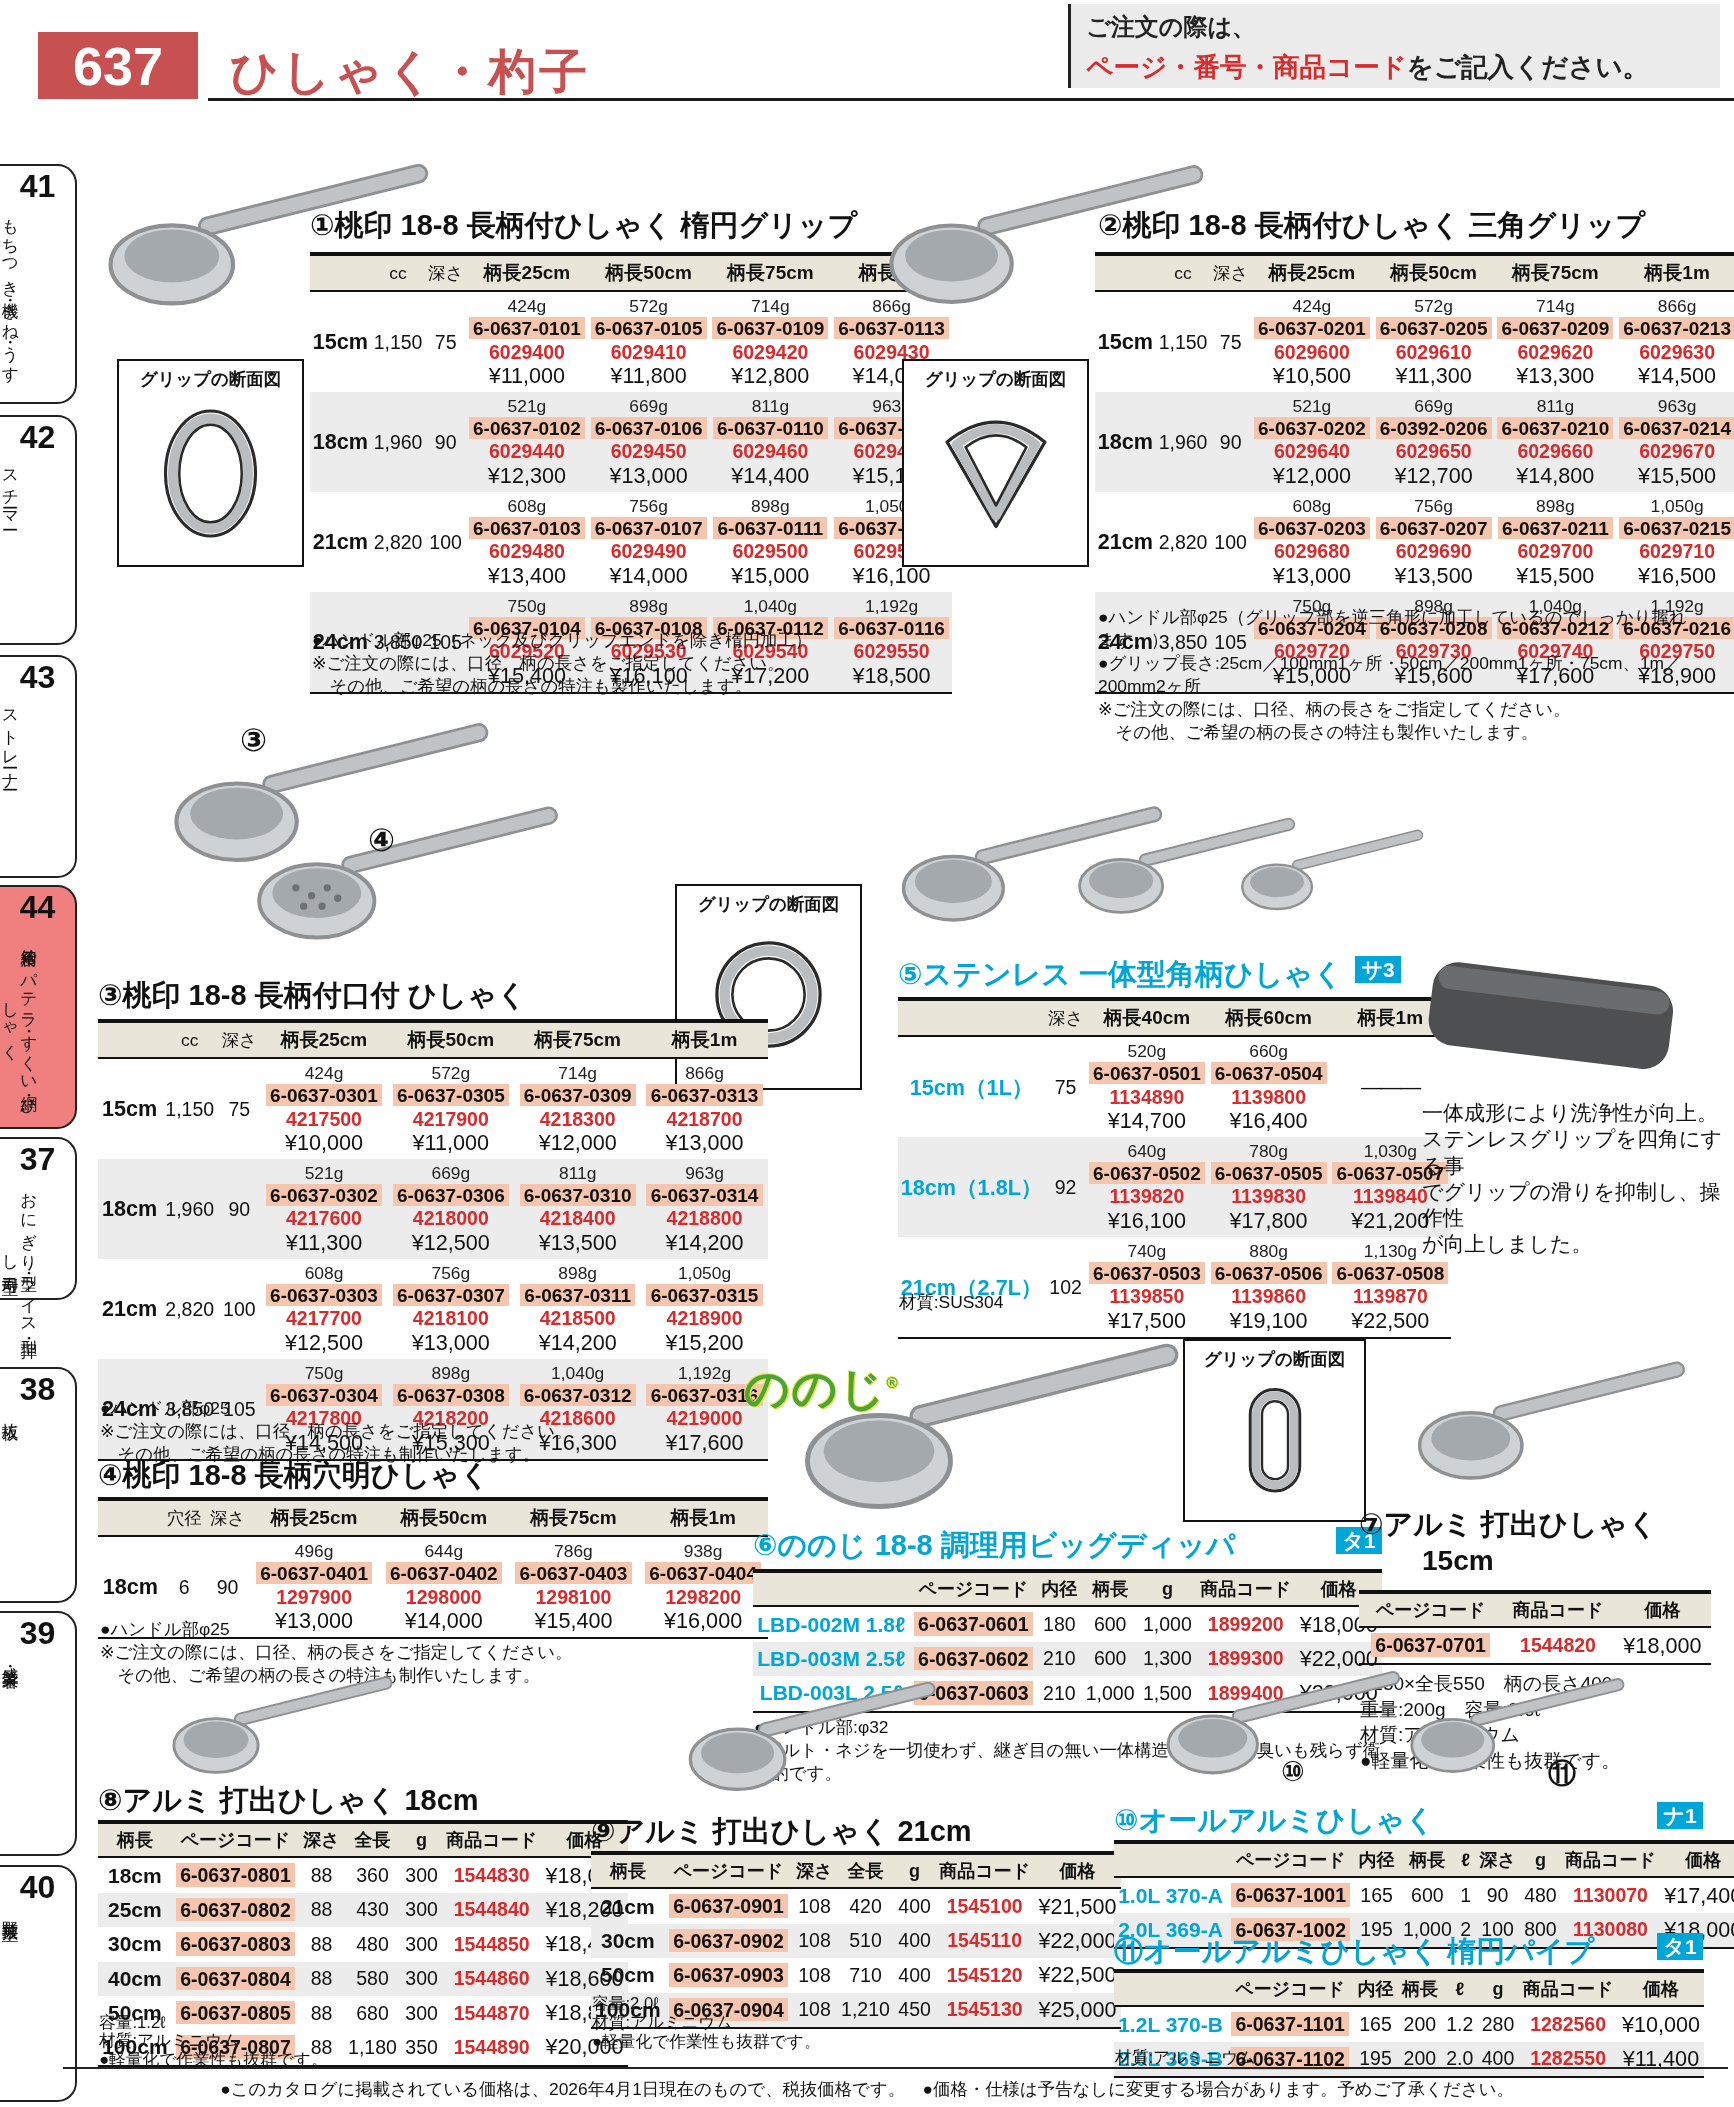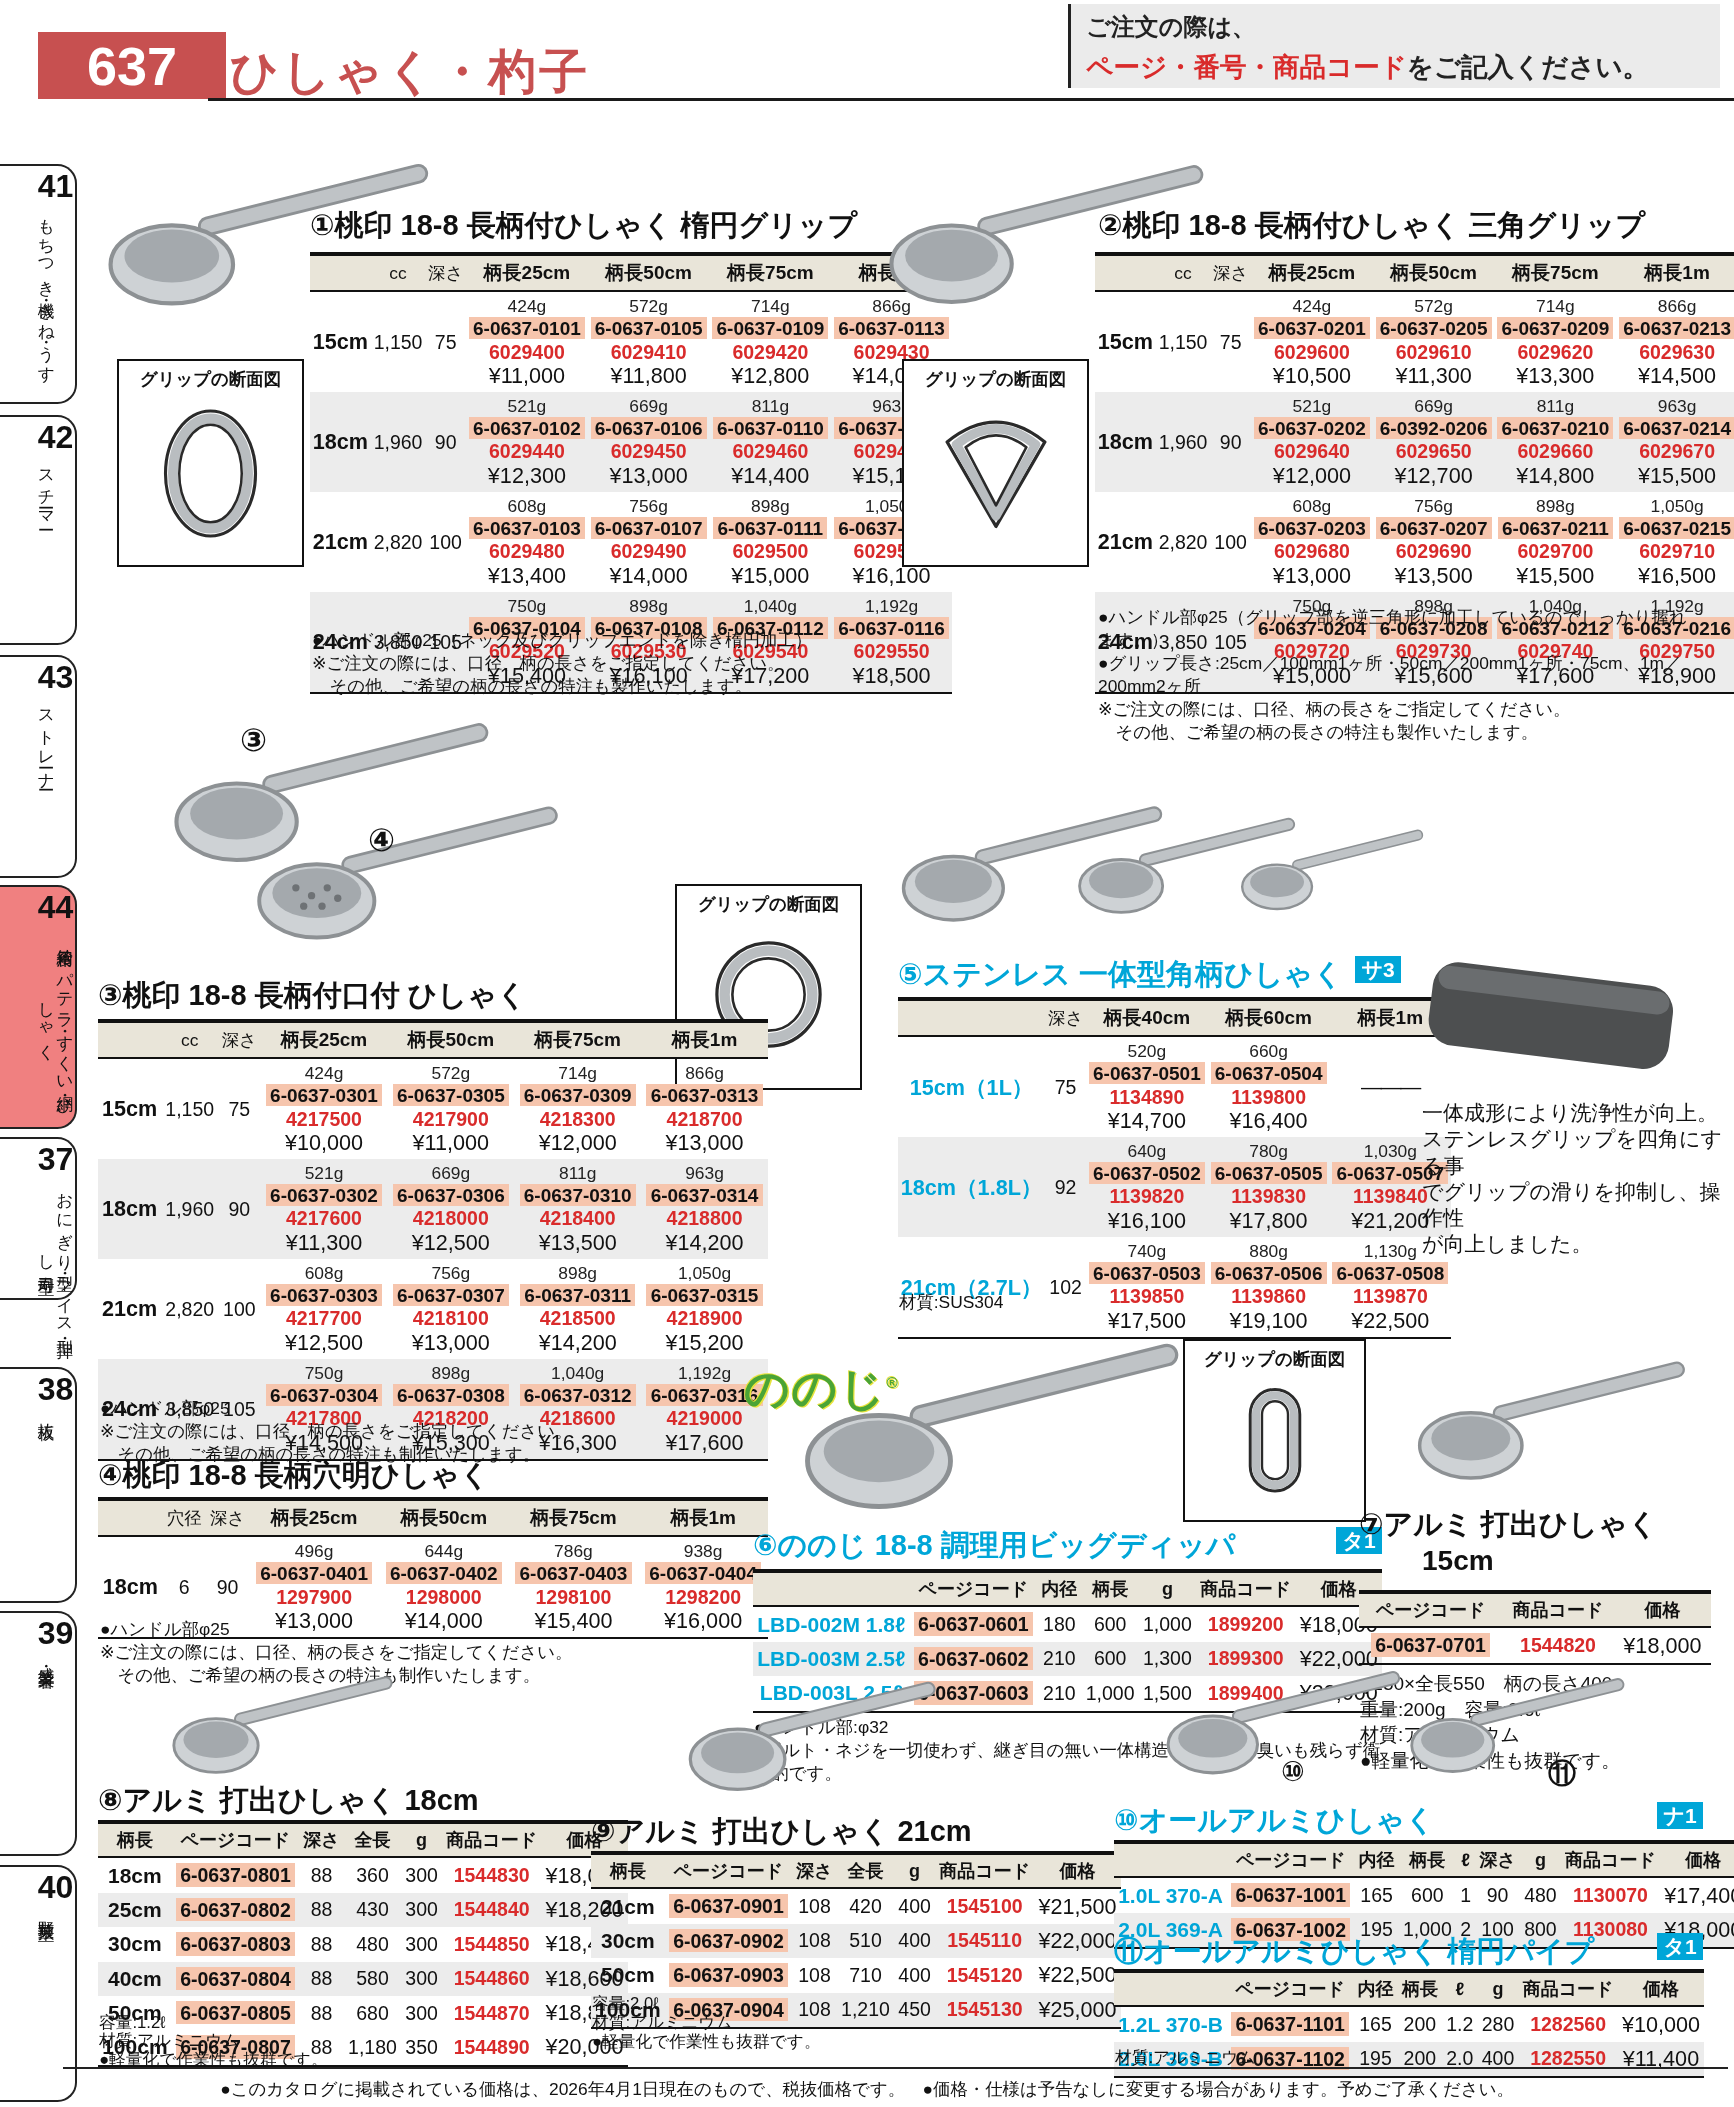--- a/index.html
+++ b/index.html
@@ -8,7 +8,7 @@
   .abs{position:absolute;}
 
   
-  .pageno-box{left:38px;top:32px;width:188px;height:67px;background:#c75050;color:#fff;
+  .pageno-box{left:38px;top:32px;width:160px;height:67px;background:#c75050;color:#fff;
       display:flex;align-items:center;justify-content:center;font-size:54px;font-weight:bold;}
   .page-title{left:230px;top:40px;font-size:48px;font-weight:bold;color:#c75050;letter-spacing:2.8px;}
   .header-rule{left:208px;top:98px;width:1527px;height:2.8px;background:#1a1a1a;}

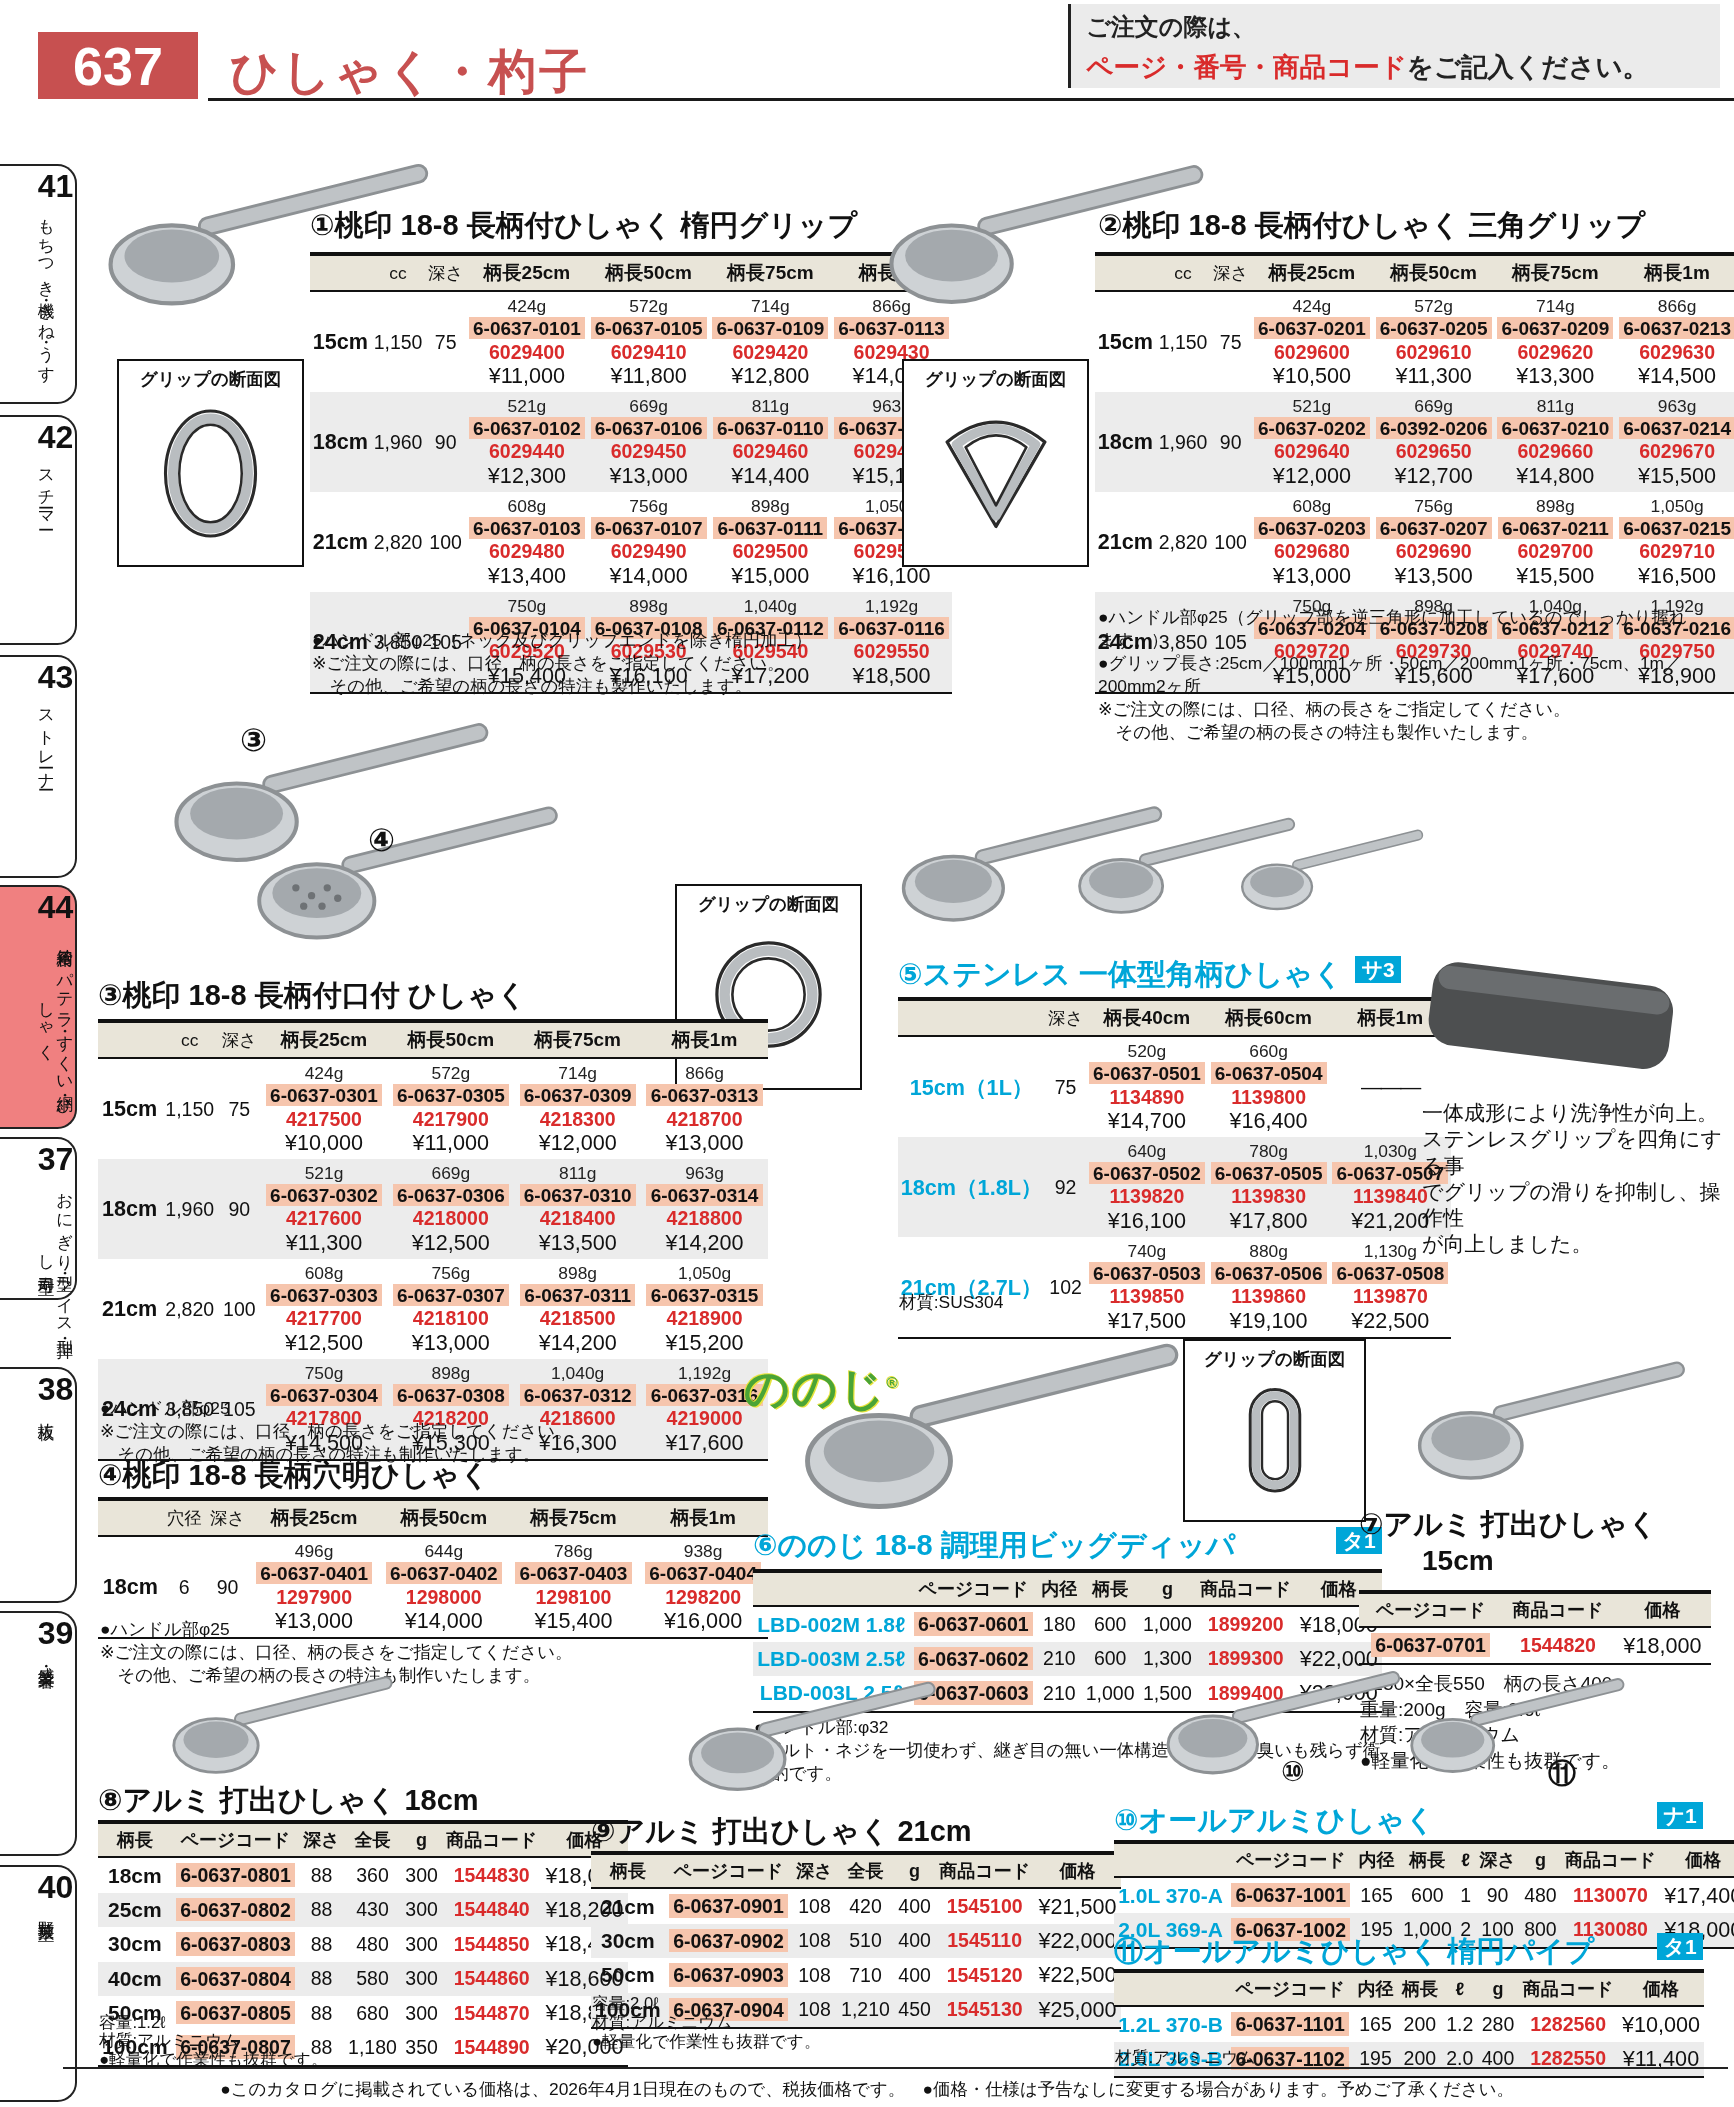--- a/index.html
+++ b/index.html
@@ -20,7 +20,7 @@
 
   
   .tab{left:0;width:77px;border:2.1px solid #222;border-left:none;border-radius:0 19.5px 19.5px 0;
-      background:#fff;text-align:center;box-sizing:border-box;padding-top:4.2px;padding-left:36px;}
+      background:#fff;text-align:center;box-sizing:border-box;padding-top:4.2px;}
   .tab.active{background:#f08080;}
   .tab .num{font-size:32px;font-weight:bold;line-height:1.05;}
   .tab .vlabel{writing-mode:vertical-rl;text-orientation:upright;font-size:16.7px;line-height:1.12;

